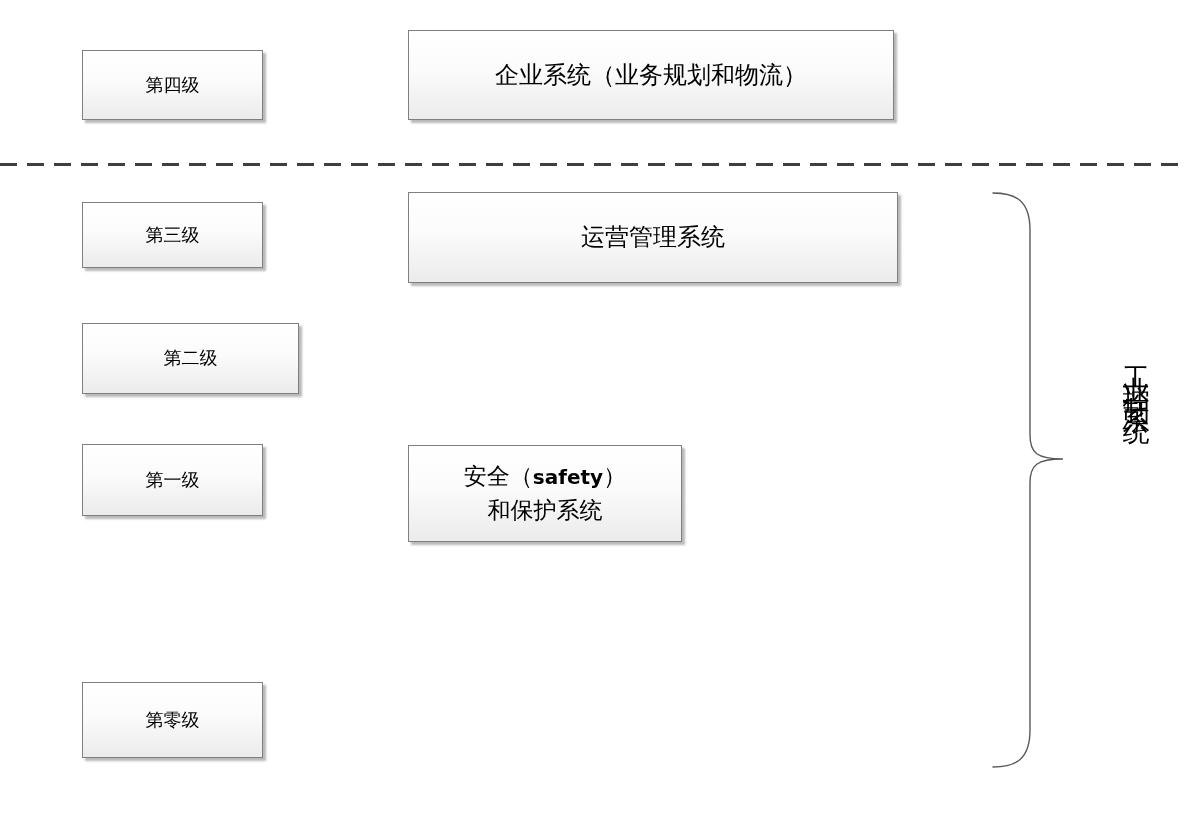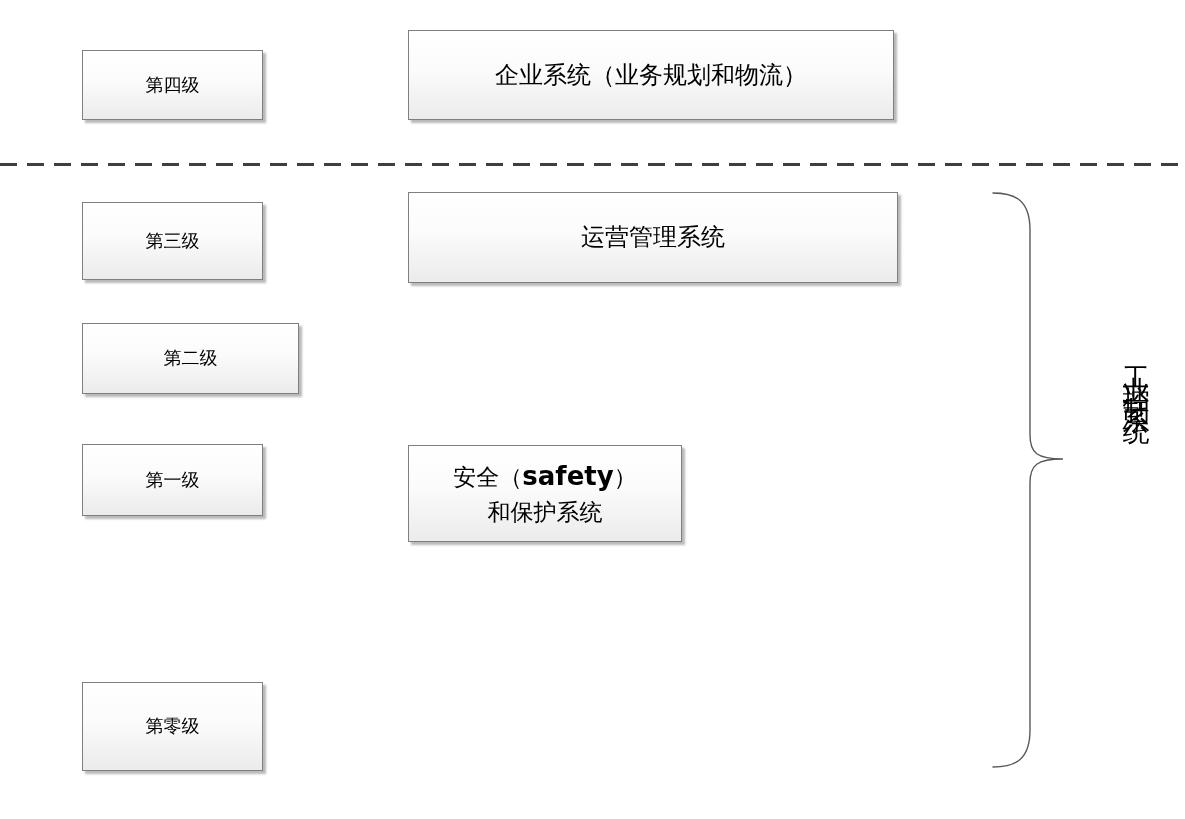--- a/index.html
+++ b/index.html
@@ -71,7 +71,7 @@
   <div class="box small-label" style="left:82px; top:50px;  width:181px; height:70px;">
     <span>第四级</span>
   </div>
-  <div class="box small-label" style="left:82px; top:202px; width:181px; height:78px;">
+  <div class="box small-label" style="left:82px; top:202px; width:181px; height:66px;">
     <span>第三级</span>
   </div>
   <div class="box small-label" style="left:82px; top:323px; width:217px; height:71px;">

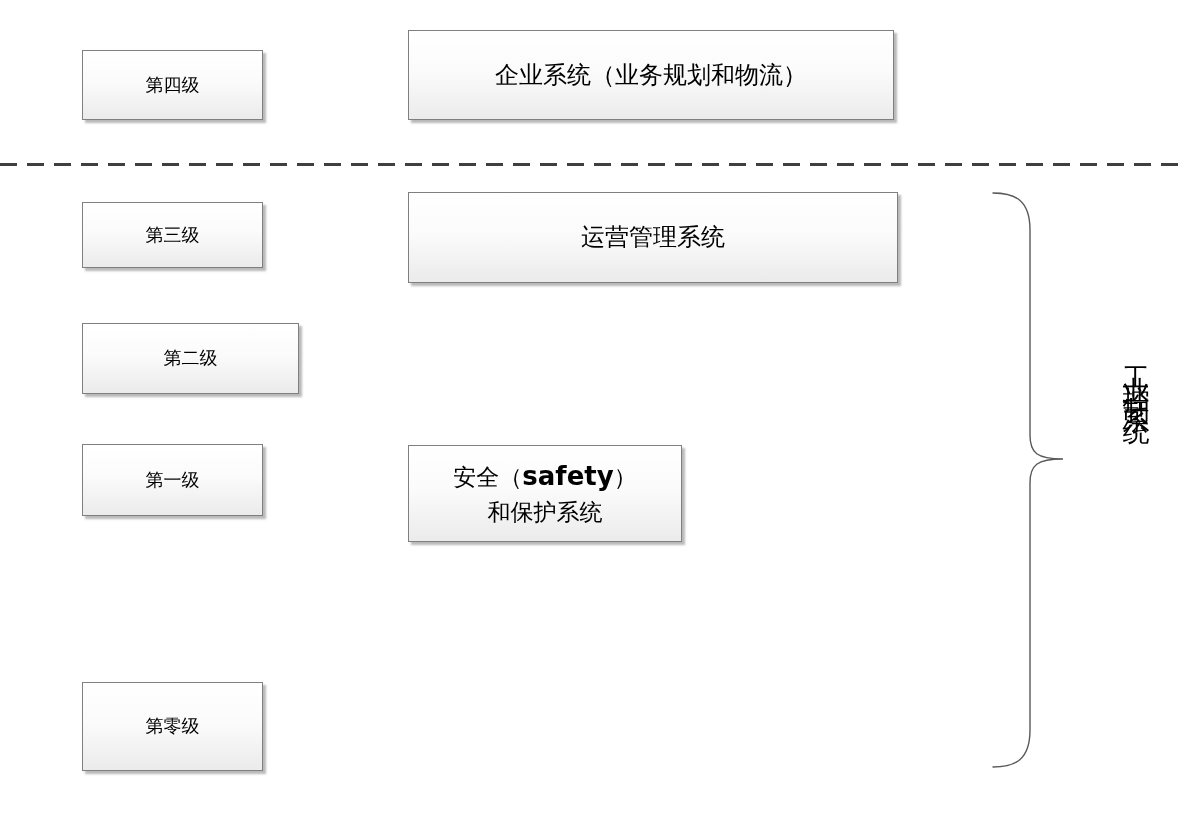--- a/index.html
+++ b/index.html
@@ -33,7 +33,7 @@
   .safety-en {
     font-family: "DejaVu Sans", "Liberation Sans", sans-serif;
     font-weight: bold;
-    font-size: 26px;
+    font-size: 20px;
   }
   #dashed-separator {
     position: absolute;

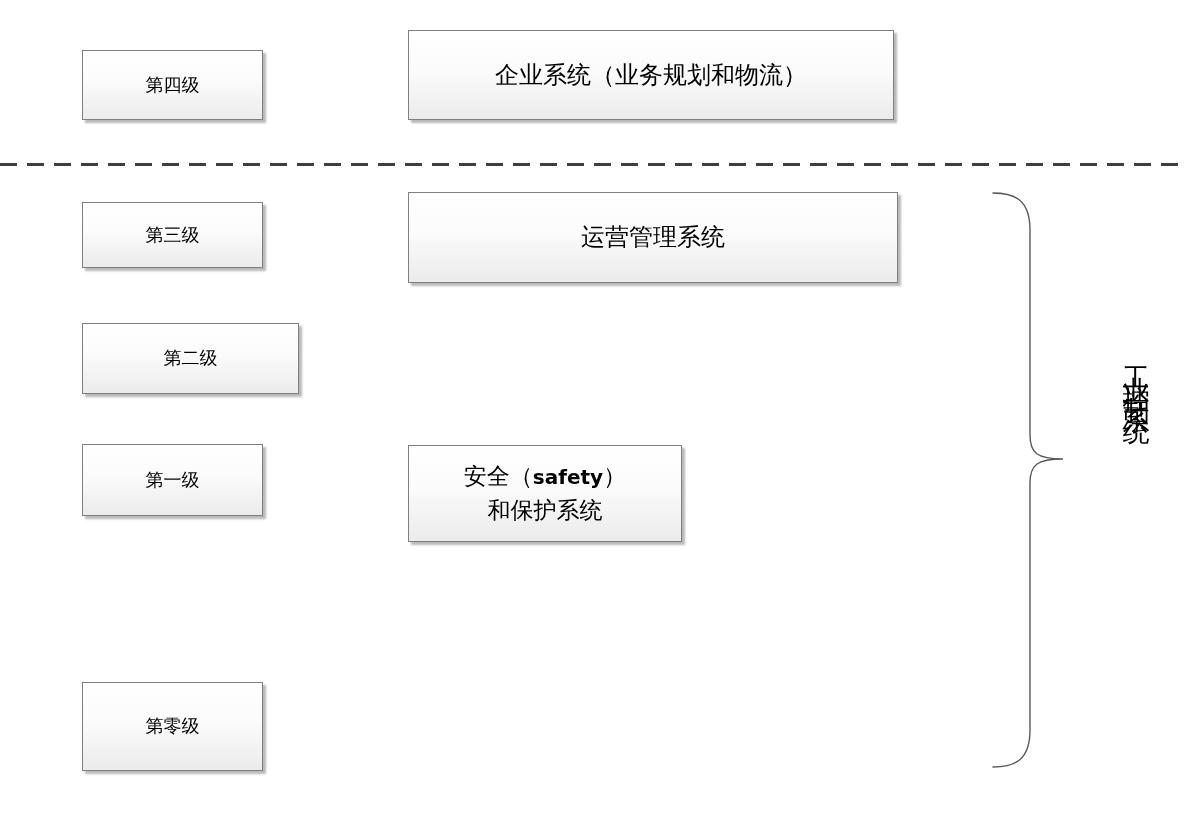--- a/index.html
+++ b/index.html
@@ -80,7 +80,7 @@
   <div class="box small-label" style="left:82px; top:444px; width:181px; height:72px;">
     <span>第一级</span>
   </div>
-  <div class="box small-label" style="left:82px; top:682px; width:181px; height:89px;">
+  <div class="box small-label" style="left:82px; top:682px; width:181px; height:76px;">
     <span>第零级</span>
   </div>
 

